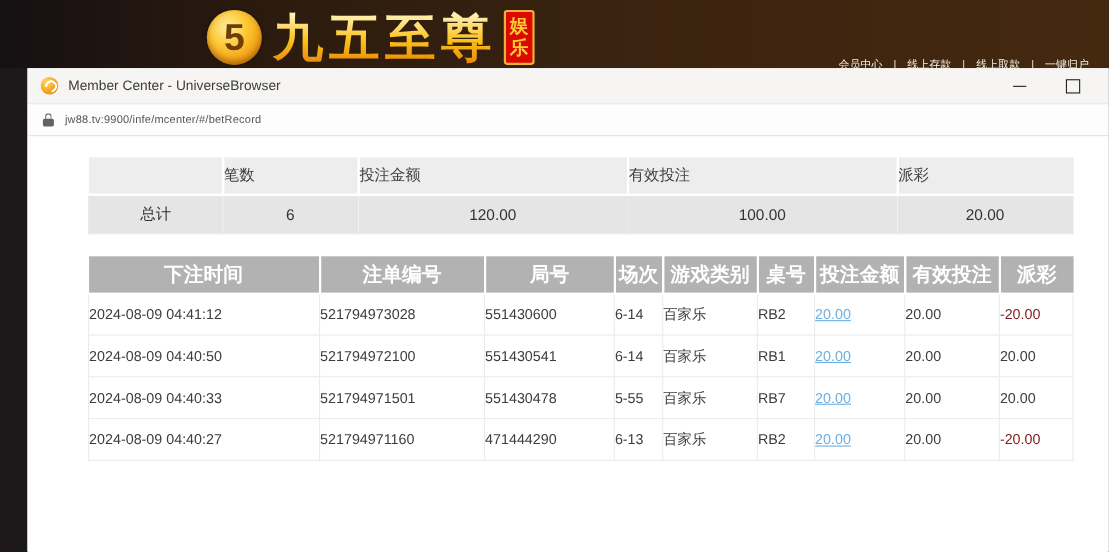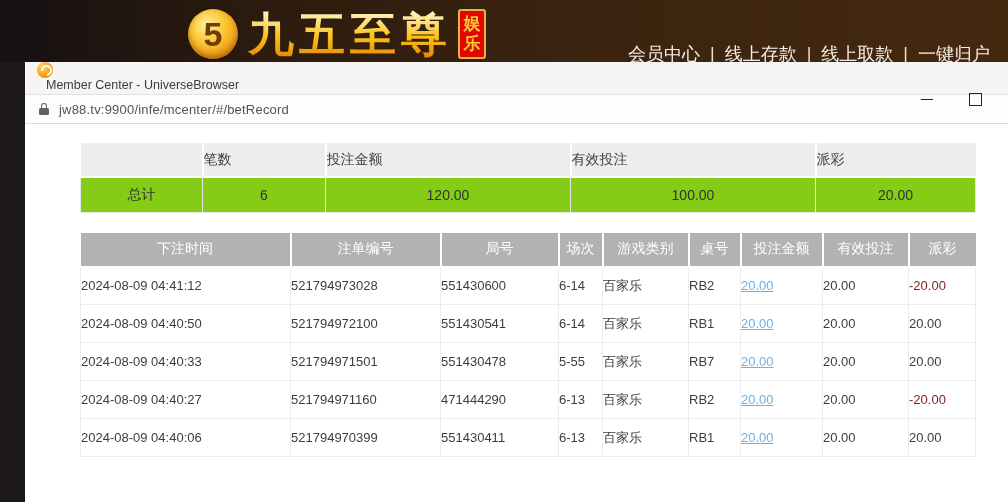--- a/index.html
+++ b/index.html
@@ -43,7 +43,7 @@
   }
   .banner-nav {
     position: absolute; right: 18px; bottom: -4px;
-    color: #f5efe6; font-size: 18px; white-space: nowrap;
+    color: #f5efe6; font-size: 10px; white-space: nowrap;
   }
   .banner-nav a { color: #f5efe6; text-decoration: none; cursor: pointer; }
   .nav-sep { margin: 0 10px; color: #e8e0d2; }

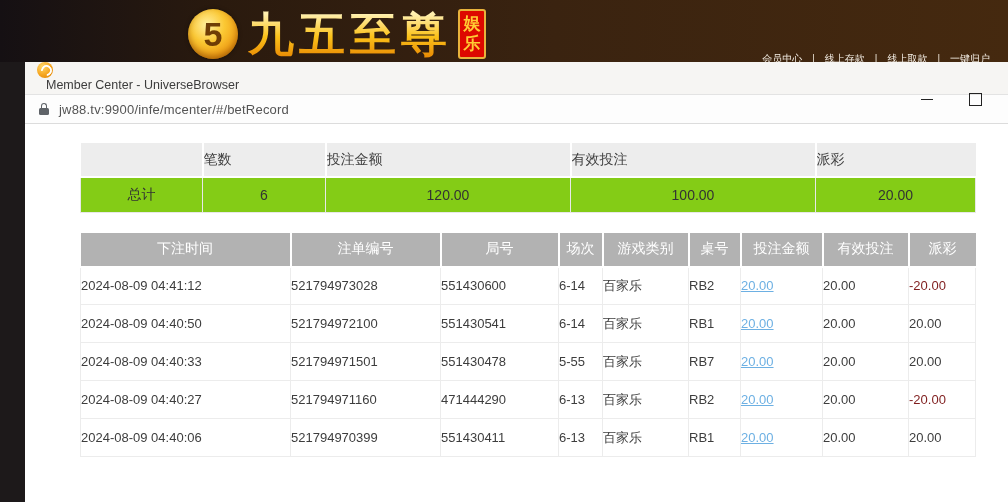--- a/index.html
+++ b/index.html
@@ -55,9 +55,8 @@
   }
   .title-bar {
     height: 33px; background: #f6f5f3;
-    display: flex; align-items: flex-start; padding: 0 12px;
+    display: flex; align-items: center; padding: 0 12px;
     border-bottom: 1px solid #e3e3e3;
-    flex-direction: column;
   }
   .favicon {
     width: 16px; height: 16px; border-radius: 50%;

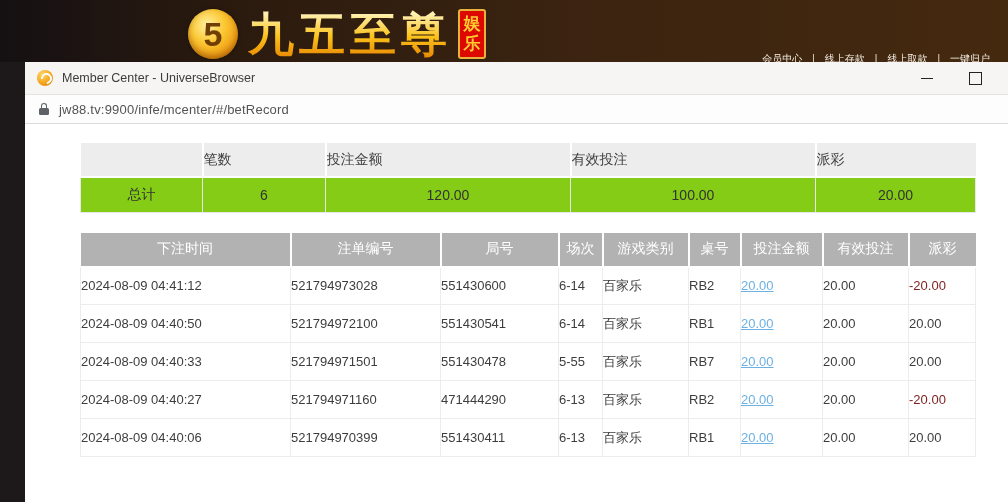--- a/index.html
+++ b/index.html
@@ -97,7 +97,7 @@
     position: absolute; left: 0; top: 5px; width: 10px; height: 7px;
     background: #5f6368; border-radius: 1.5px;
   }
-  .url-text { font-size: 13px; color: #545454; letter-spacing: .2px; }
+  .url-text { font-size: 10px; color: #545454; letter-spacing: .2px; }
 
   
   .content { padding: 17px 0 0 55px; background: #fff; height: 377px; }

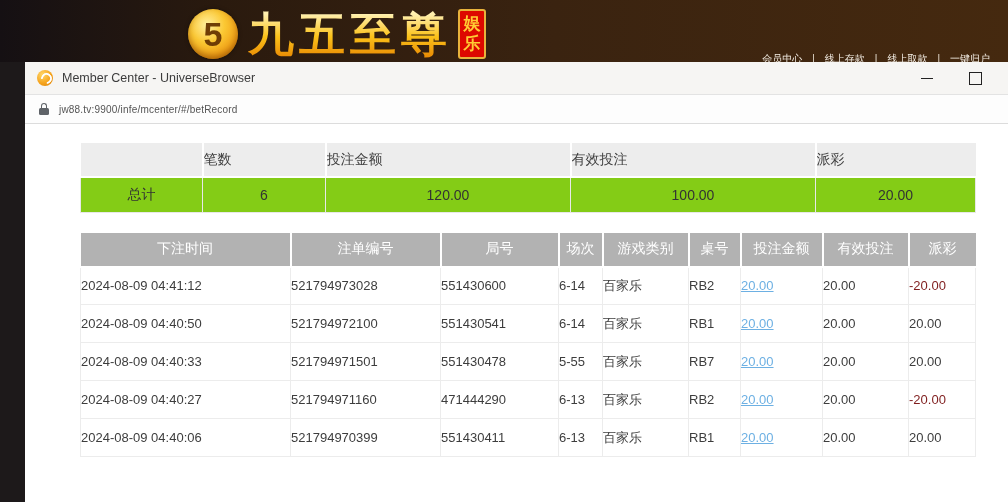--- a/index.html
+++ b/index.html
@@ -113,7 +113,7 @@
   .summary-table th:first-child { border-left: none; }
   .summary-table th:last-child { border-right: none; }
   .summary-table td {
-    height: 35px; border: 1px solid #e8e8e8; background: #84cc16;
+    height: 35px; border: 1px solid #e8e8e8; background: #e5e5e5;
     font-size: 14px; color: #333; text-align: center;
   }
 

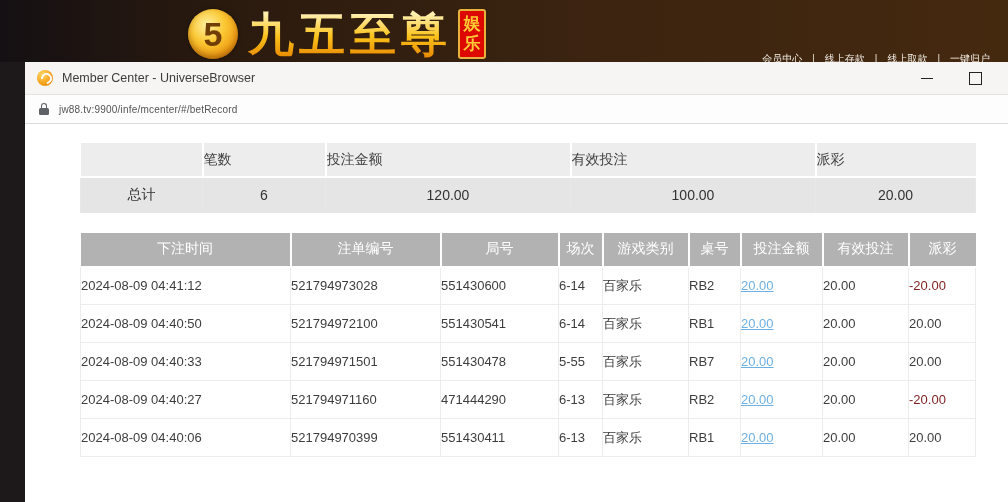--- a/index.html
+++ b/index.html
@@ -121,7 +121,7 @@
   .bet-table { margin-top: 18px; }
   .bet-table th {
     height: 35px; background: #b2b2b2; border: 2px solid #fff;
-    font-size: 14px; font-weight: normal; color: #fff; text-align: center;
+    font-size: 18px; font-weight: bold; color: #fff; text-align: center;
   }
   .bet-table th:first-child { border-left: none; }
   .bet-table th:last-child { border-right: none; }

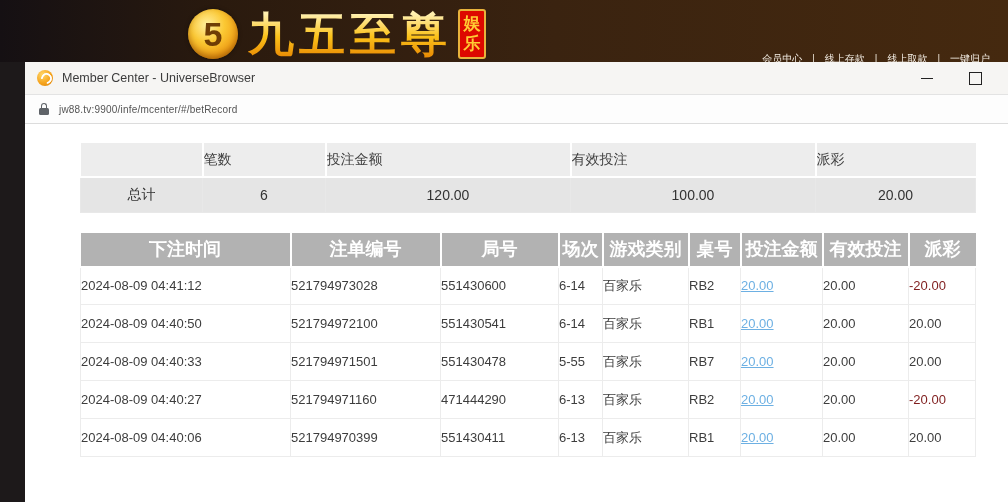--- a/index.html
+++ b/index.html
@@ -268,17 +268,6 @@
               <td>20.00</td>
               <td class="neg">-20.00</td>
             </tr>
-            <tr>
-              <td>2024-08-09 04:40:06</td>
-              <td>521794970399</td>
-              <td>551430411</td>
-              <td>6-13</td>
-              <td>百家乐</td>
-              <td>RB1</td>
-              <td><a class="amount-link">20.00</a></td>
-              <td>20.00</td>
-              <td>20.00</td>
-            </tr>
           </tbody>
       </table>
 

